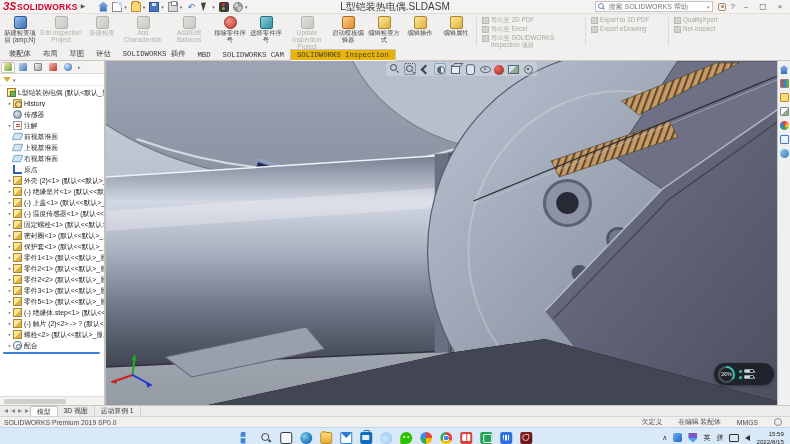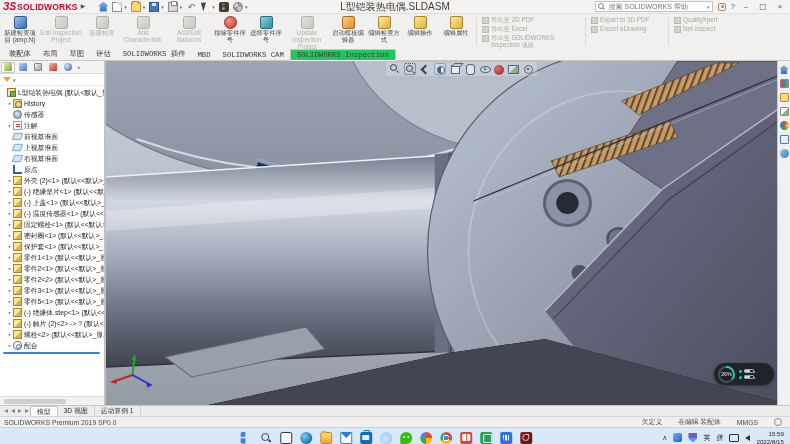--- a/index.html
+++ b/index.html
@@ -66,7 +66,7 @@
   
   .tabrow{height:13px;background:#f2f0ee;display:flex;align-items:flex-end;padding-left:3px;border-bottom:1px solid #c9c6c2;}
   .rtab{font-size:7.3px;color:#3c3c3c;padding:1px 6px 1px 6px;white-space:nowrap;cursor:default;font-family:Liberation Mono, monospace;}
-  .rtab.on{background:#22c55e;border:1px solid #c9c6c2;border-bottom:1px solid #fdfdfd;margin-bottom:-1px;}
+  .rtab.on{background:#eab308;border:1px solid #c9c6c2;border-bottom:1px solid #fdfdfd;margin-bottom:-1px;}
 
   
   .main{display:flex;height:344px;background:#fff;}

